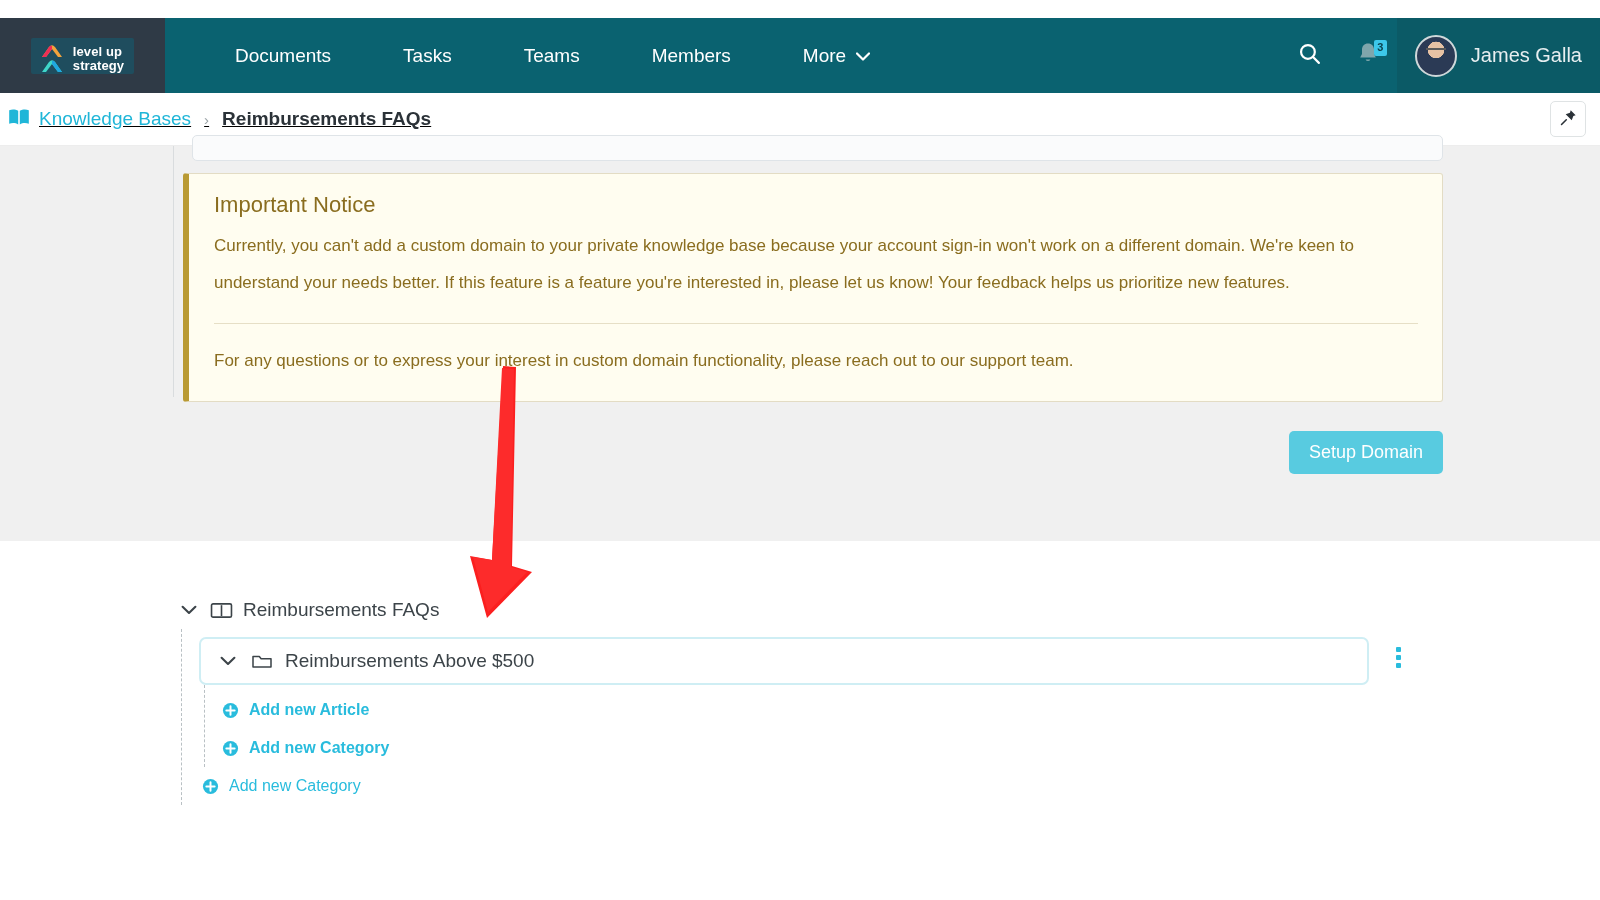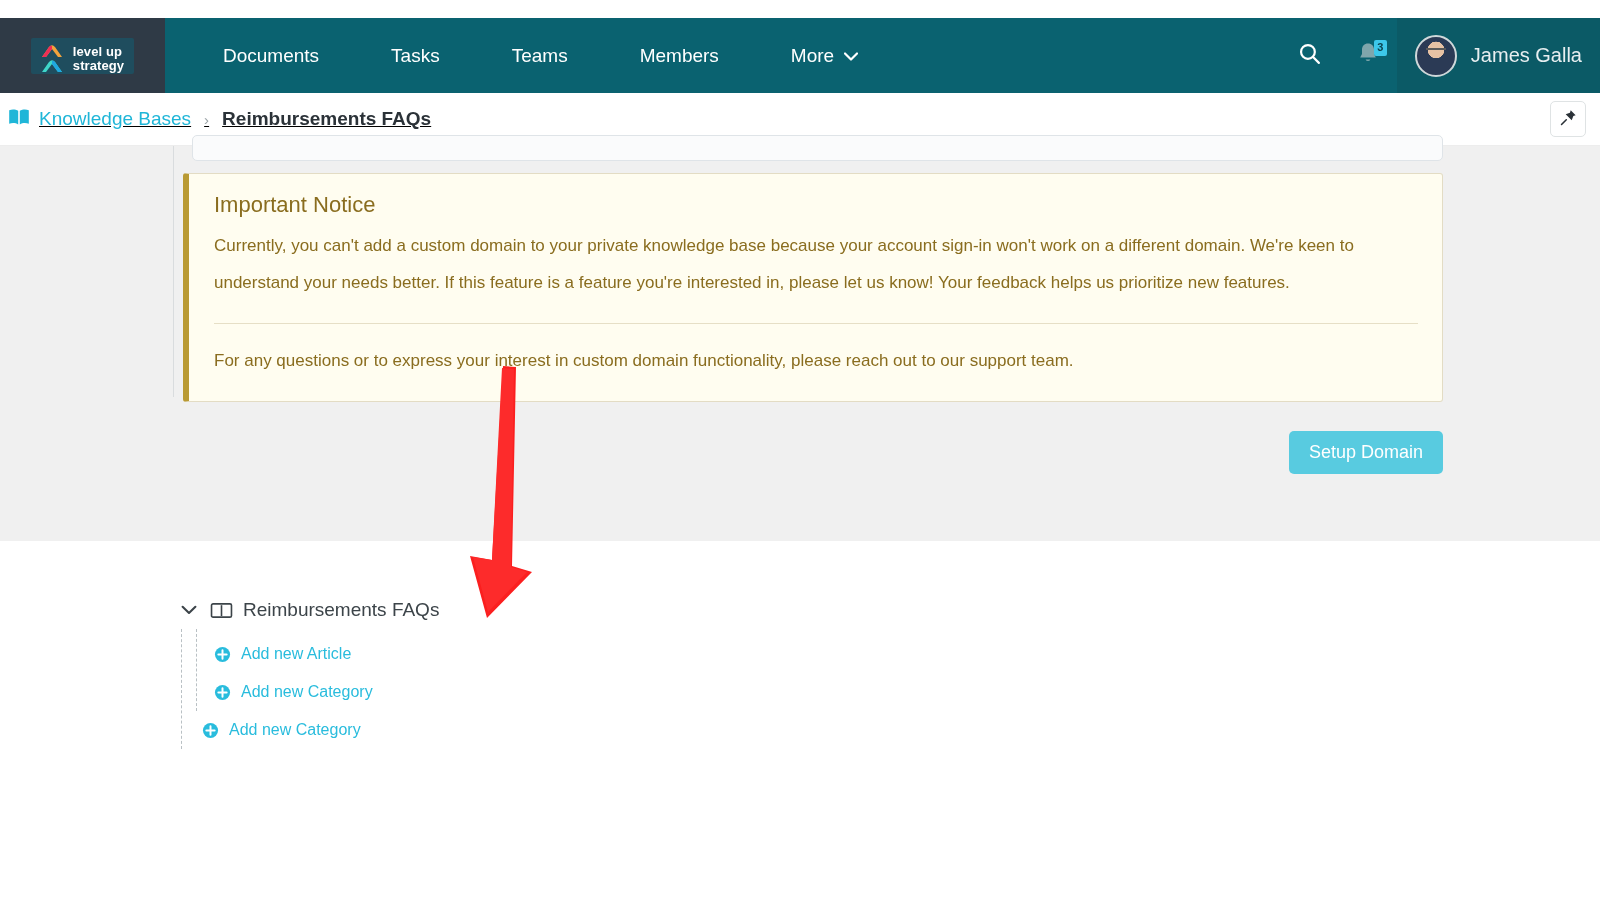--- a/index.html
+++ b/index.html
@@ -50,7 +50,7 @@
     display: flex;
     align-items: center;
     flex: 1 1 auto;
-    padding-left: 22px;
+    padding-left: 34px;
   }
   .nav-link {
     color: #ffffff;

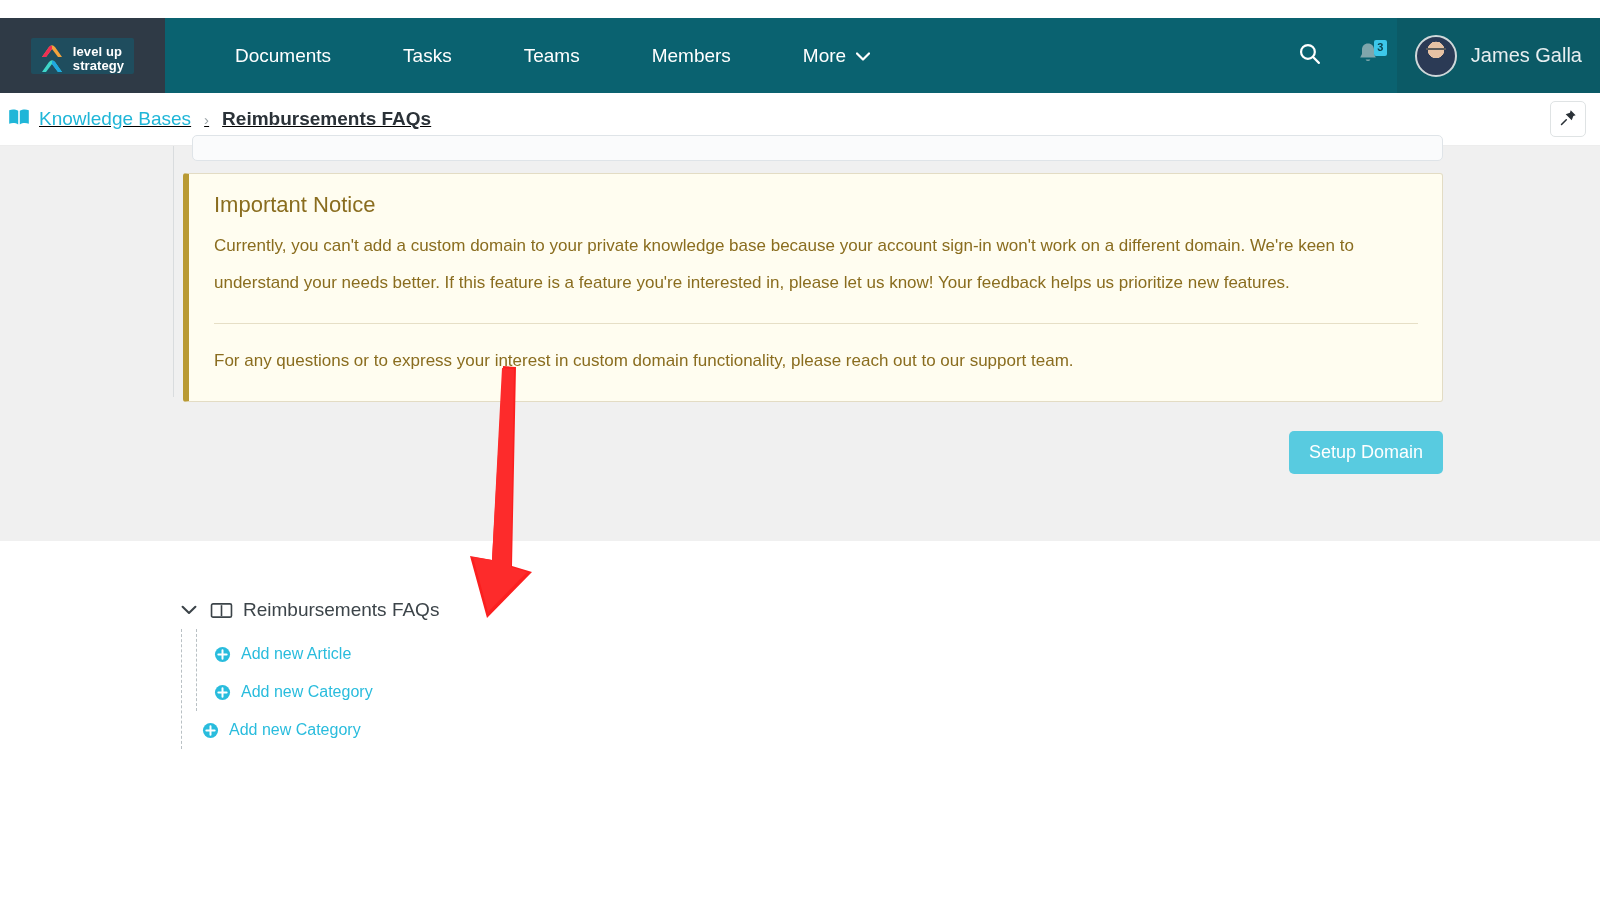--- a/index.html
+++ b/index.html
@@ -476,6 +476,26 @@
     <div class="children">
       <div class="vline"></div>
 
+      <div class="cat-row">
+        <div class="cat-box">
+          <span class="chev">
+            <svg viewBox="0 0 16 10" width="16" height="10" aria-hidden="true">
+              <path d="M1.6 1.8 L8 8 L14.4 1.8" fill="none" stroke="#3c4449" stroke-width="2.1" stroke-linecap="round" stroke-linejoin="round"></path>
+            </svg>
+          </span>
+          <span class="ic">
+            <svg viewBox="0 0 24 20" width="22" height="18" aria-hidden="true">
+              <path d="M2 5 H9 L11 7.4 H22 V16.6 H2 Z" fill="none" stroke="#3c4449" stroke-width="1.7" stroke-linejoin="round"></path>
+            </svg>
+          </span>
+          <span class="cat-label">Reimbursements Above $500</span>
+        </div>
+        <div class="kebab">
+          <span></span>
+            <span></span>
+            <span></span>
+        </div>
+      </div>
 
       <div class="sub-children">
         <div class="vline"></div>

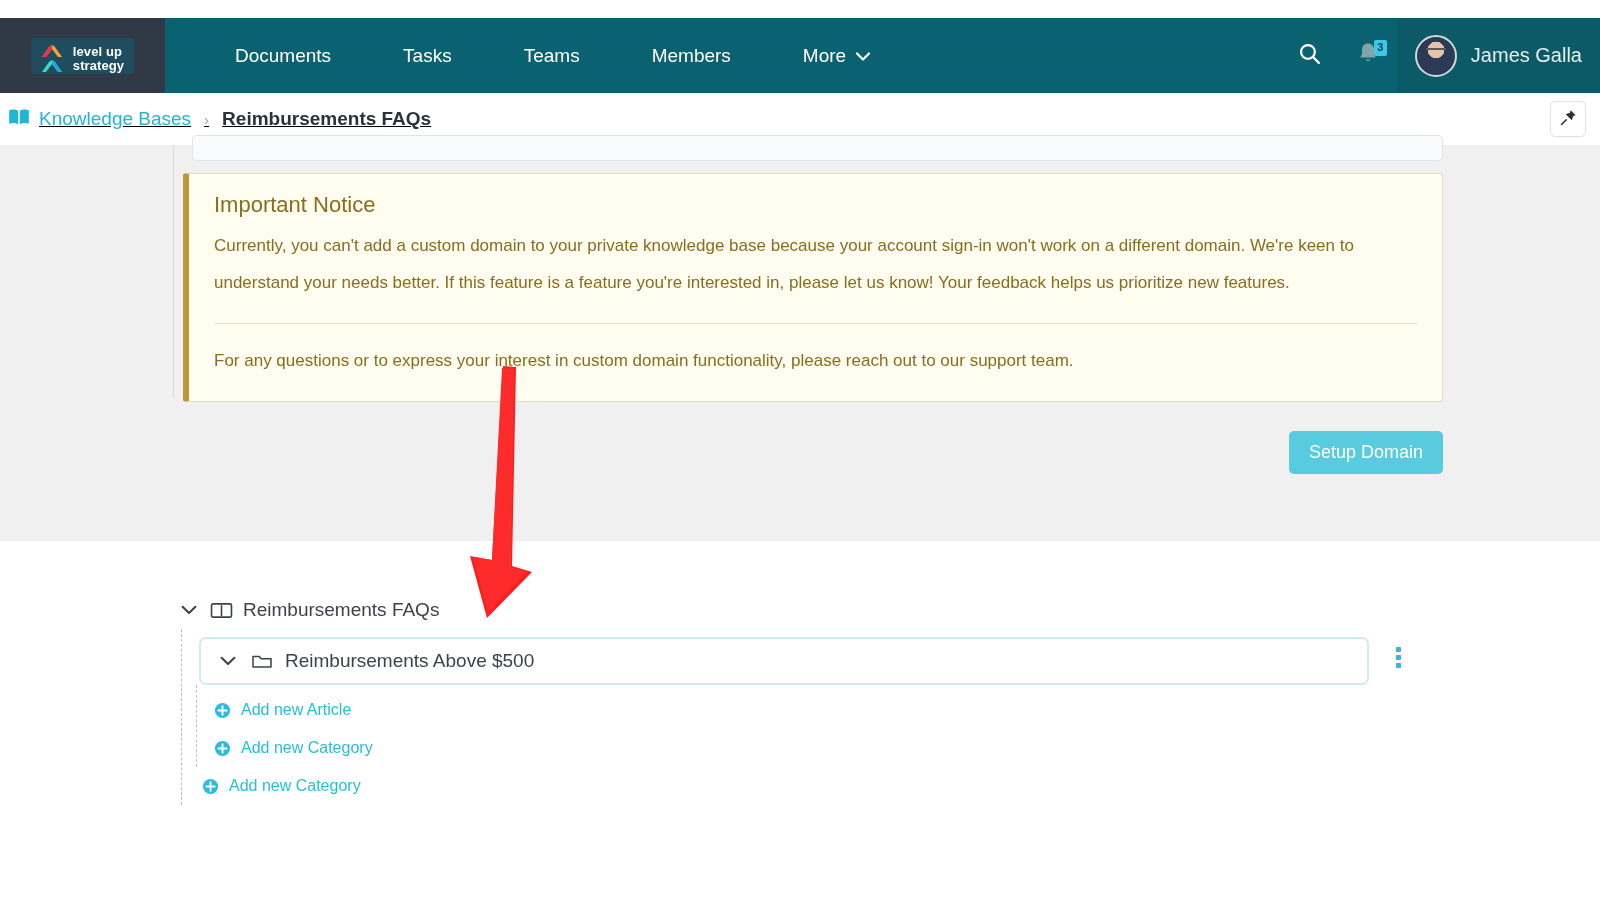--- a/index.html
+++ b/index.html
@@ -312,8 +312,9 @@
 
   .sub-children {
     position: relative;
-    margin-left: 15px;
+    margin-left: 23px;
     padding-top: 6px;
+    font-weight: bold;
   }
   .add-link {
     display: flex;

